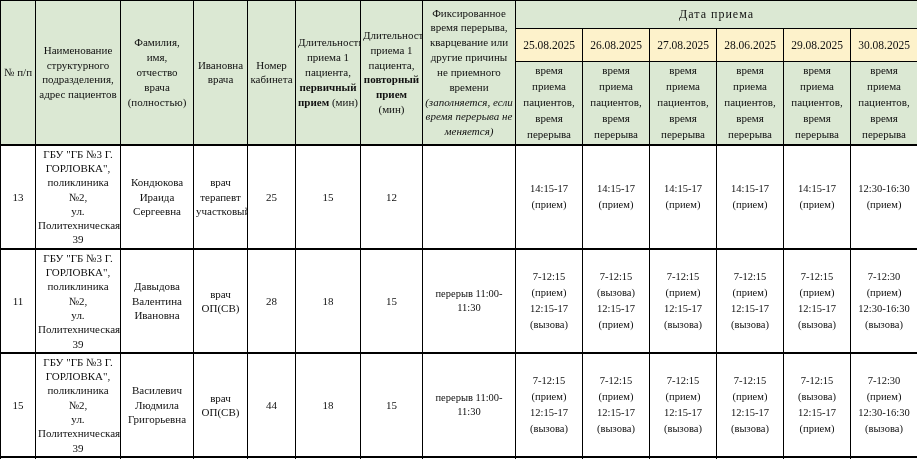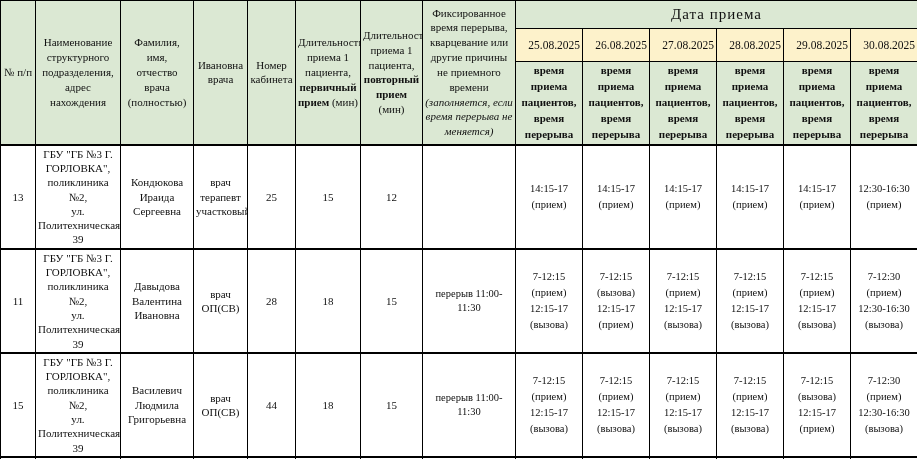--- a/index.html
+++ b/index.html
@@ -29,7 +29,7 @@
     font-size: 11px;
     line-height: 1.35;
   }
-  .grp { font-size: 15px; letter-spacing: 1px; }
+  .grp { font-size: 12px; letter-spacing: 1px; }
   .date-hdr {
     background: #fdf2cb;
     font-size: 11.5px;

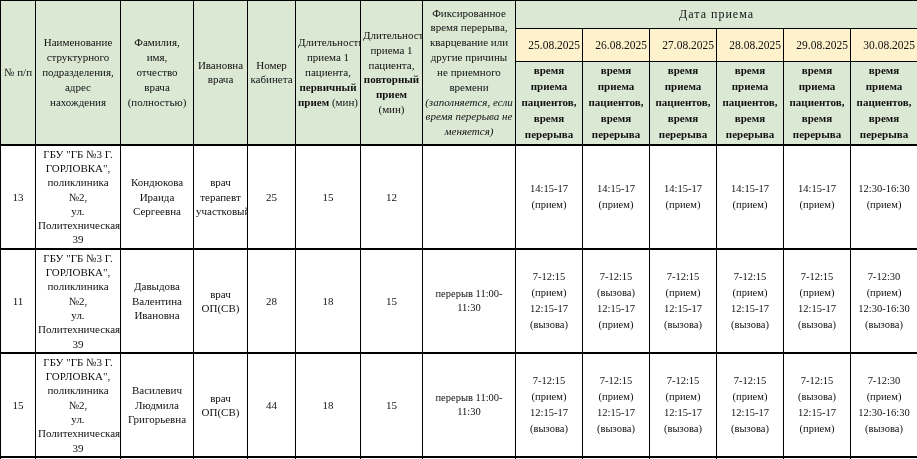--- a/index.html
+++ b/index.html
@@ -69,7 +69,7 @@
       <td class="hdr" rowspan="3">Наименование
 структурного
 подразделения,
-адрес нахождения</td>
+адрес пациентов</td>
       <td class="hdr" rowspan="3">Фамилия, имя,
 отчество врача
 (полностью)</td>

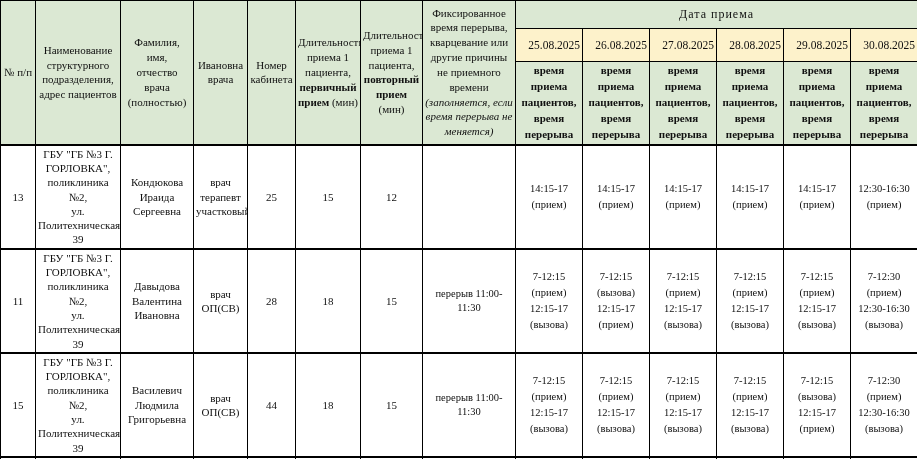--- a/index.html
+++ b/index.html
@@ -33,7 +33,6 @@
   .date-hdr {
     background: #fdf2cb;
     font-size: 11.5px;
-    text-align: right;
   }
   .sub { font-size: 11px; line-height: 1.45; font-weight: bold; }
   .ws-normal { white-space: normal; }

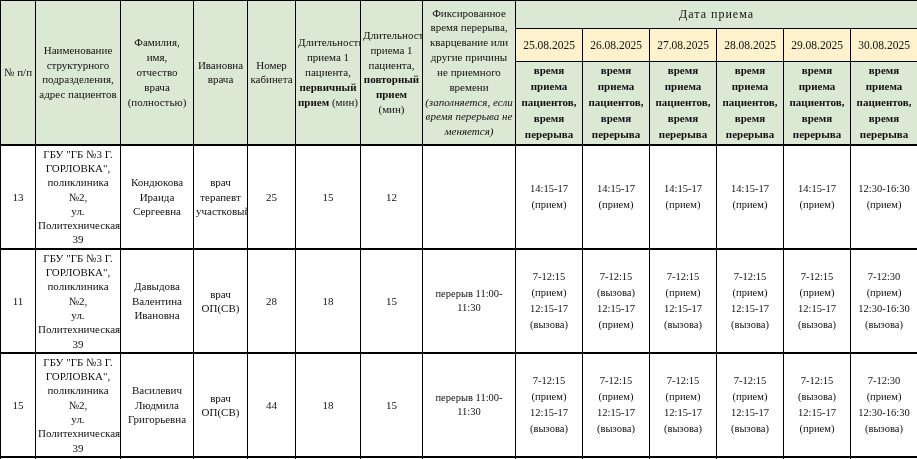--- a/index.html
+++ b/index.html
@@ -85,7 +85,7 @@
       <td class="date-hdr">25.08.2025</td>
       <td class="date-hdr">26.08.2025</td>
       <td class="date-hdr">27.08.2025</td>
-      <td class="date-hdr">28.08.2025</td>
+      <td class="date-hdr">28.06.2025</td>
       <td class="date-hdr">29.08.2025</td>
       <td class="date-hdr">30.08.2025</td>
     </tr>

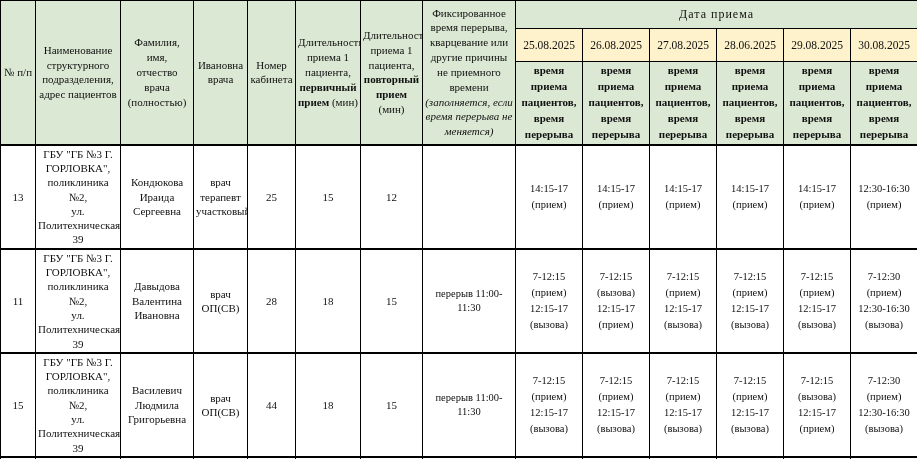--- a/index.html
+++ b/index.html
@@ -34,7 +34,7 @@
     background: #fdf2cb;
     font-size: 11.5px;
   }
-  .sub { font-size: 11px; line-height: 1.45; font-weight: bold; }
+  .sub { font-size: 11px; line-height: 1.45; }
   .ws-normal { white-space: normal; }
   tbody td { font-size: 11px; line-height: 1.3; }
   td.sched { font-size: 10.5px; line-height: 1.5; font-family: Liberation Serif, serif; }

